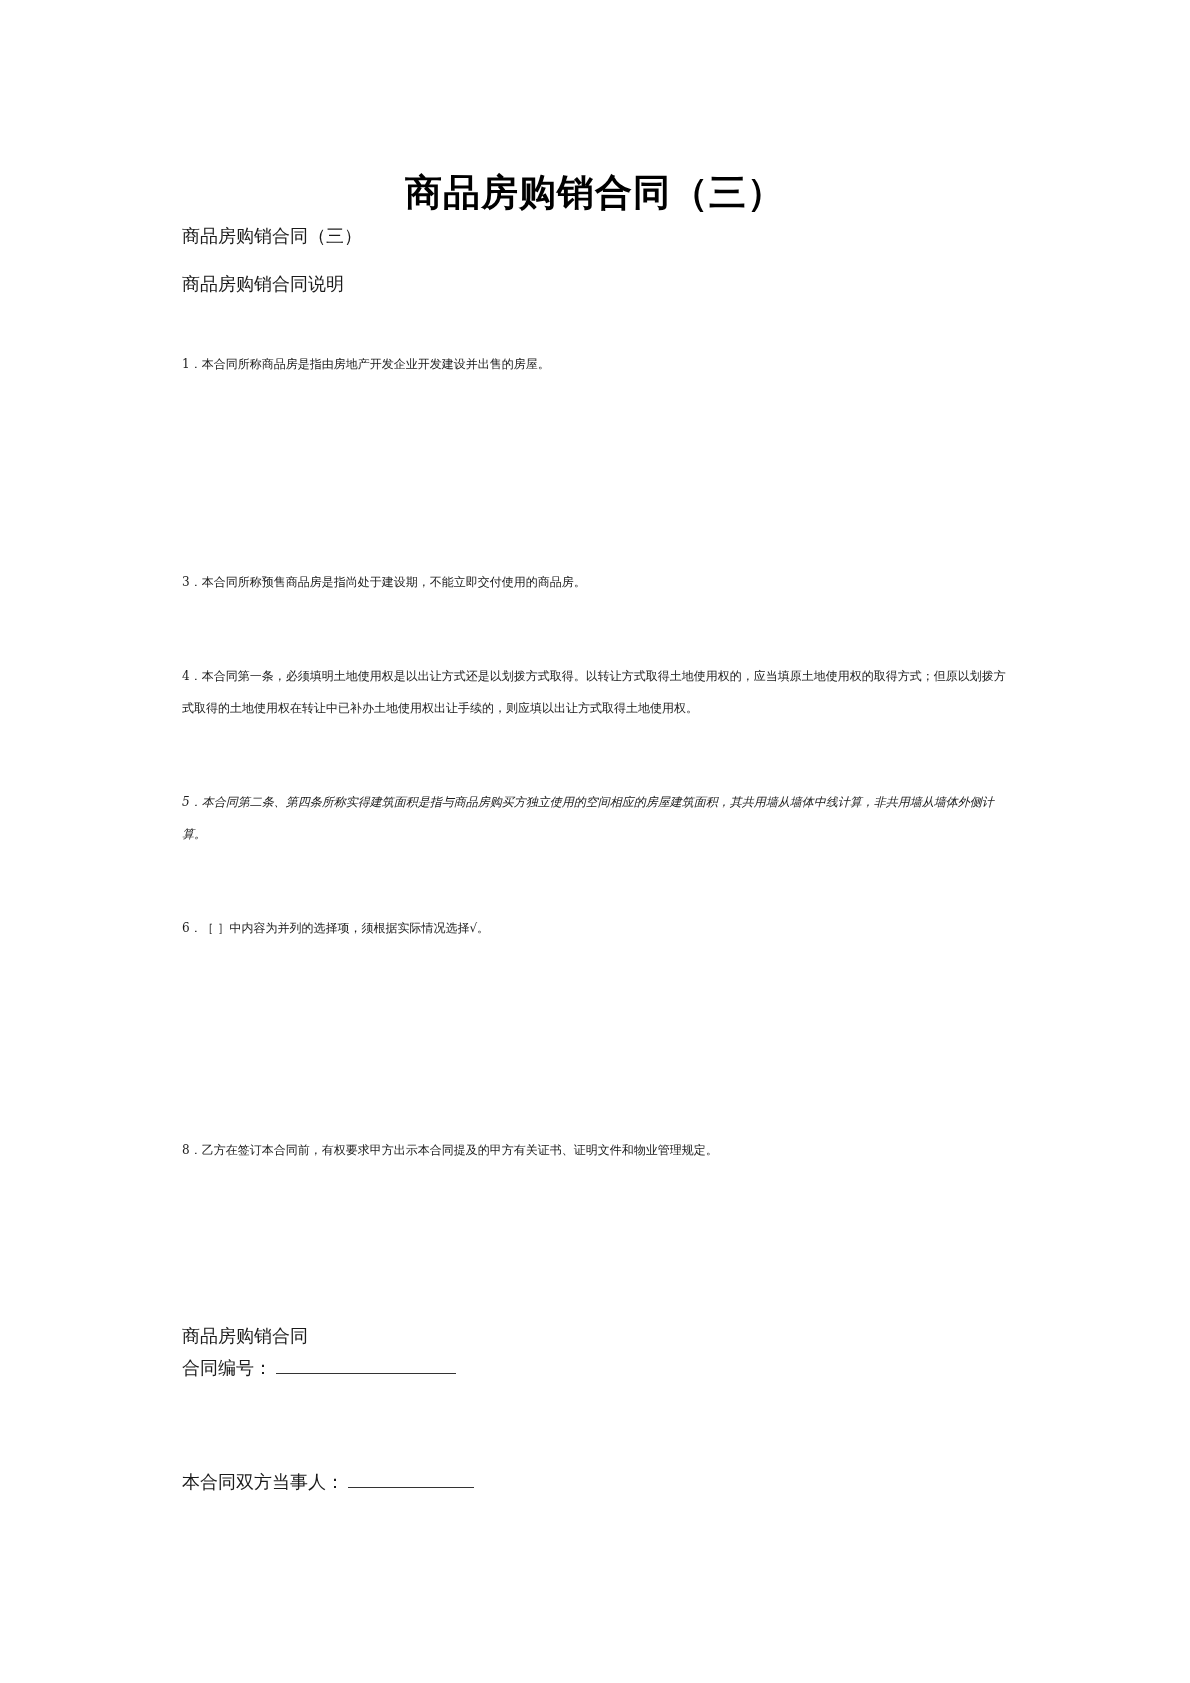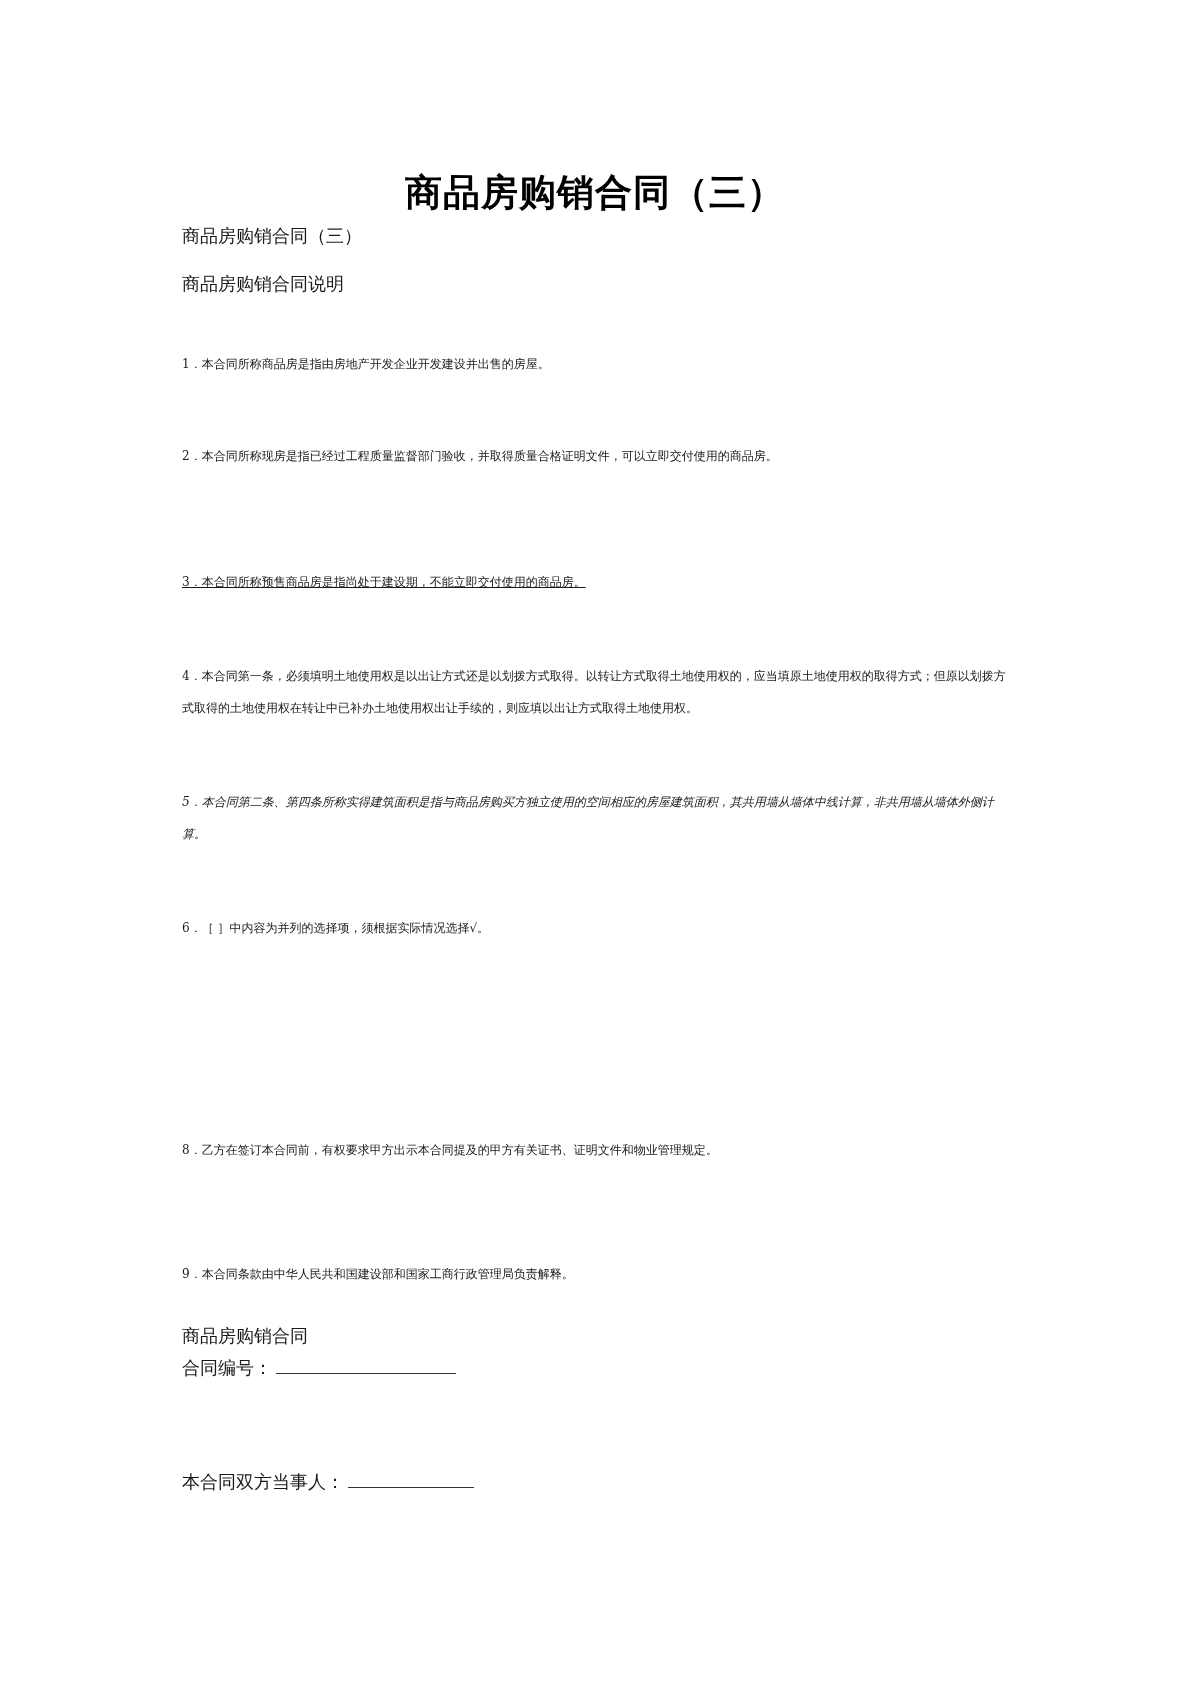--- a/index.html
+++ b/index.html
@@ -23,7 +23,6 @@
   <div class="line" style="top:252px;margin-top:16px;">商品房购销合同说明</div>
 
   <div class="para" style="top:348px;">1．本合同所称商品房是指由房地产开发企业开发建设并出售的房屋。</div>
-  <div class="para" style="top:440px;">2．本合同所称现房是指已经过工程质量监督部门验收，并取得质量合格证明文件，可以立即交付使用的商品房。</div>
   <div class="para" style="top:566px;text-decoration:underline;">3．本合同所称预售商品房是指尚处于建设期，不能立即交付使用的商品房。</div>
   <div class="para" style="top:660px;">4．本合同第一条，必须填明土地使用权是以出让方式还是以划拨方式取得。以转让方式取得土地使用权的，应当填原土地使用权的取得方式；但原以划拨方式取得的土地使用权在转让中已补办土地使用权出让手续的，则应填以出让方式取得土地使用权。</div>
   <div class="para" style="top:786px;font-style:italic;">5．本合同第二条、第四条所称实得建筑面积是指与商品房购买方独立使用的空间相应的房屋建筑面积，其共用墙从墙体中线计算，非共用墙从墙体外侧计算。</div>

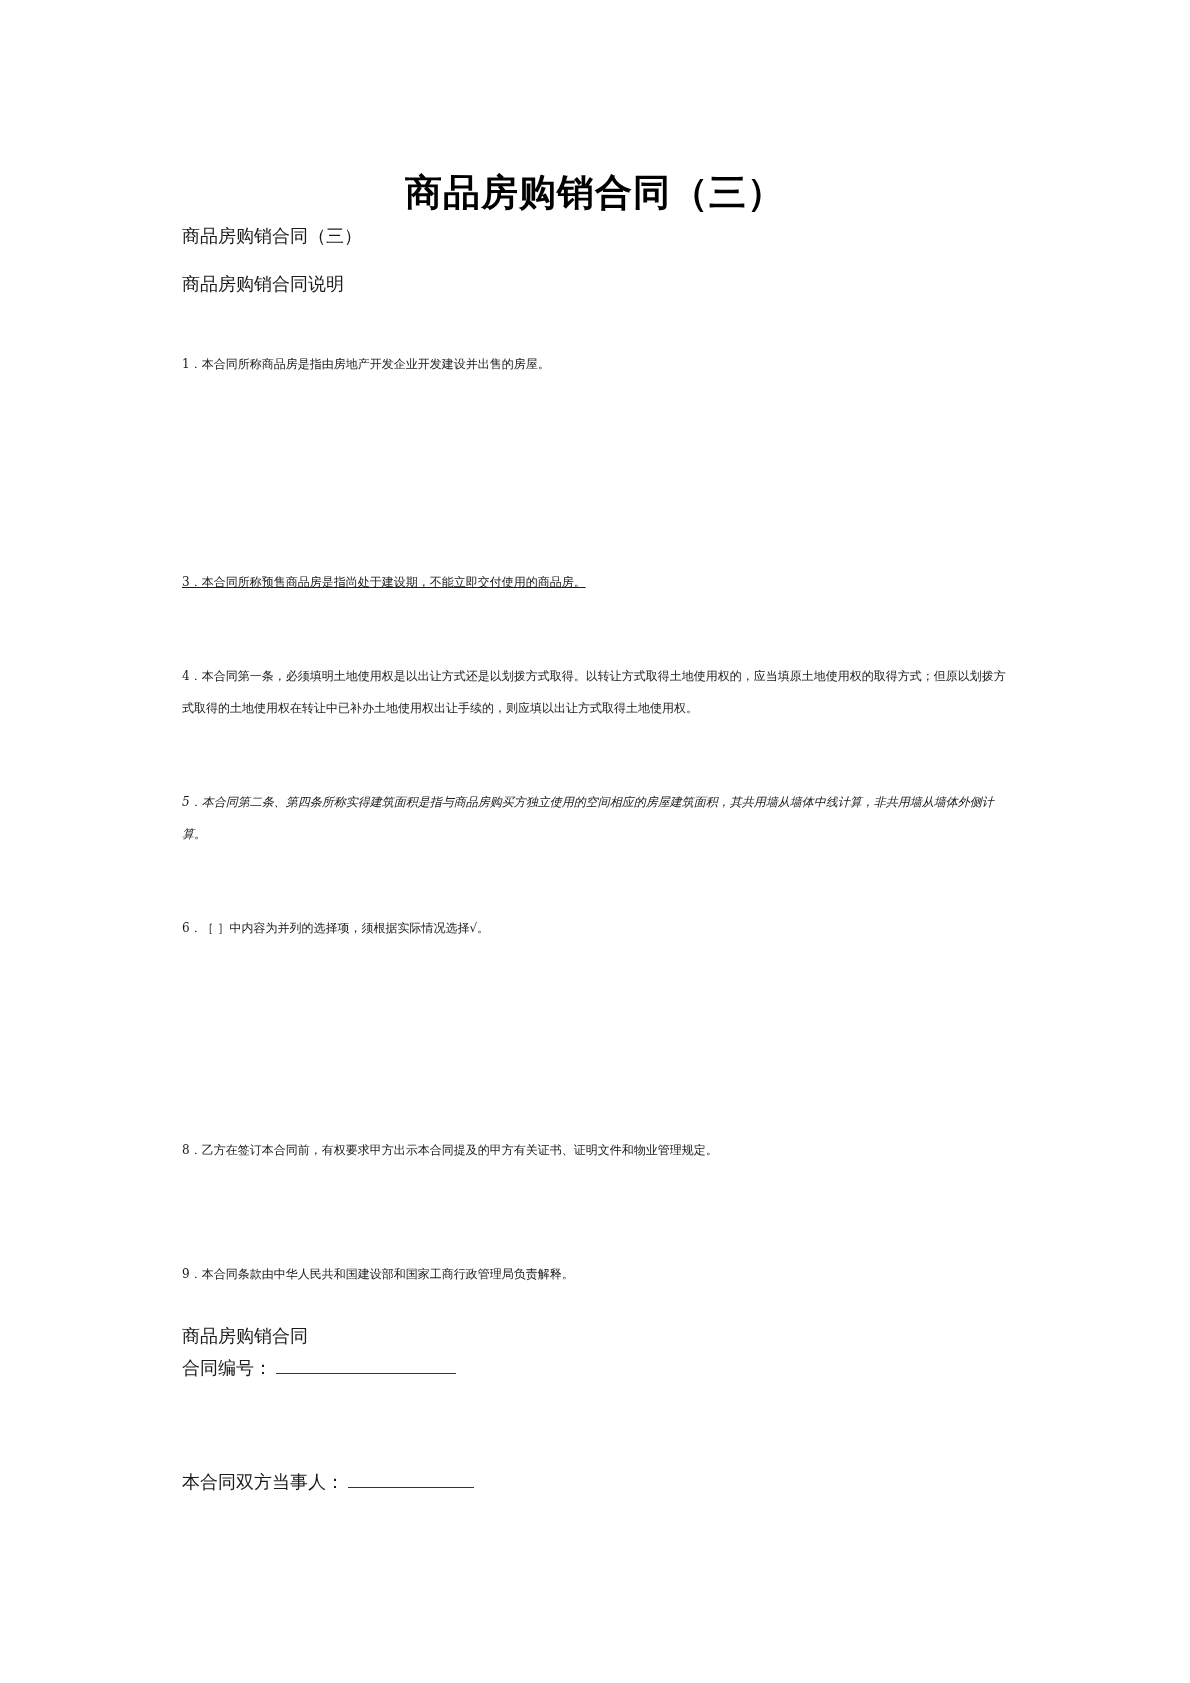--- a/index.html
+++ b/index.html
@@ -23,7 +23,7 @@
   <div class="line" style="top:252px;margin-top:16px;">商品房购销合同说明</div>
 
   <div class="para" style="top:348px;">1．本合同所称商品房是指由房地产开发企业开发建设并出售的房屋。</div>
-  <div class="para" style="top:566px;text-decoration:underline;">3．本合同所称预售商品房是指尚处于建设期，不能立即交付使用的商品房。</div>
+  <div class="para" style="top:566px;">3．本合同所称预售商品房是指尚处于建设期，不能立即交付使用的商品房。</div>
   <div class="para" style="top:660px;">4．本合同第一条，必须填明土地使用权是以出让方式还是以划拨方式取得。以转让方式取得土地使用权的，应当填原土地使用权的取得方式；但原以划拨方式取得的土地使用权在转让中已补办土地使用权出让手续的，则应填以出让方式取得土地使用权。</div>
   <div class="para" style="top:786px;font-style:italic;">5．本合同第二条、第四条所称实得建筑面积是指与商品房购买方独立使用的空间相应的房屋建筑面积，其共用墙从墙体中线计算，非共用墙从墙体外侧计算。</div>
   <div class="para" style="top:912px;">6．［ ］中内容为并列的选择项，须根据实际情况选择√。</div>

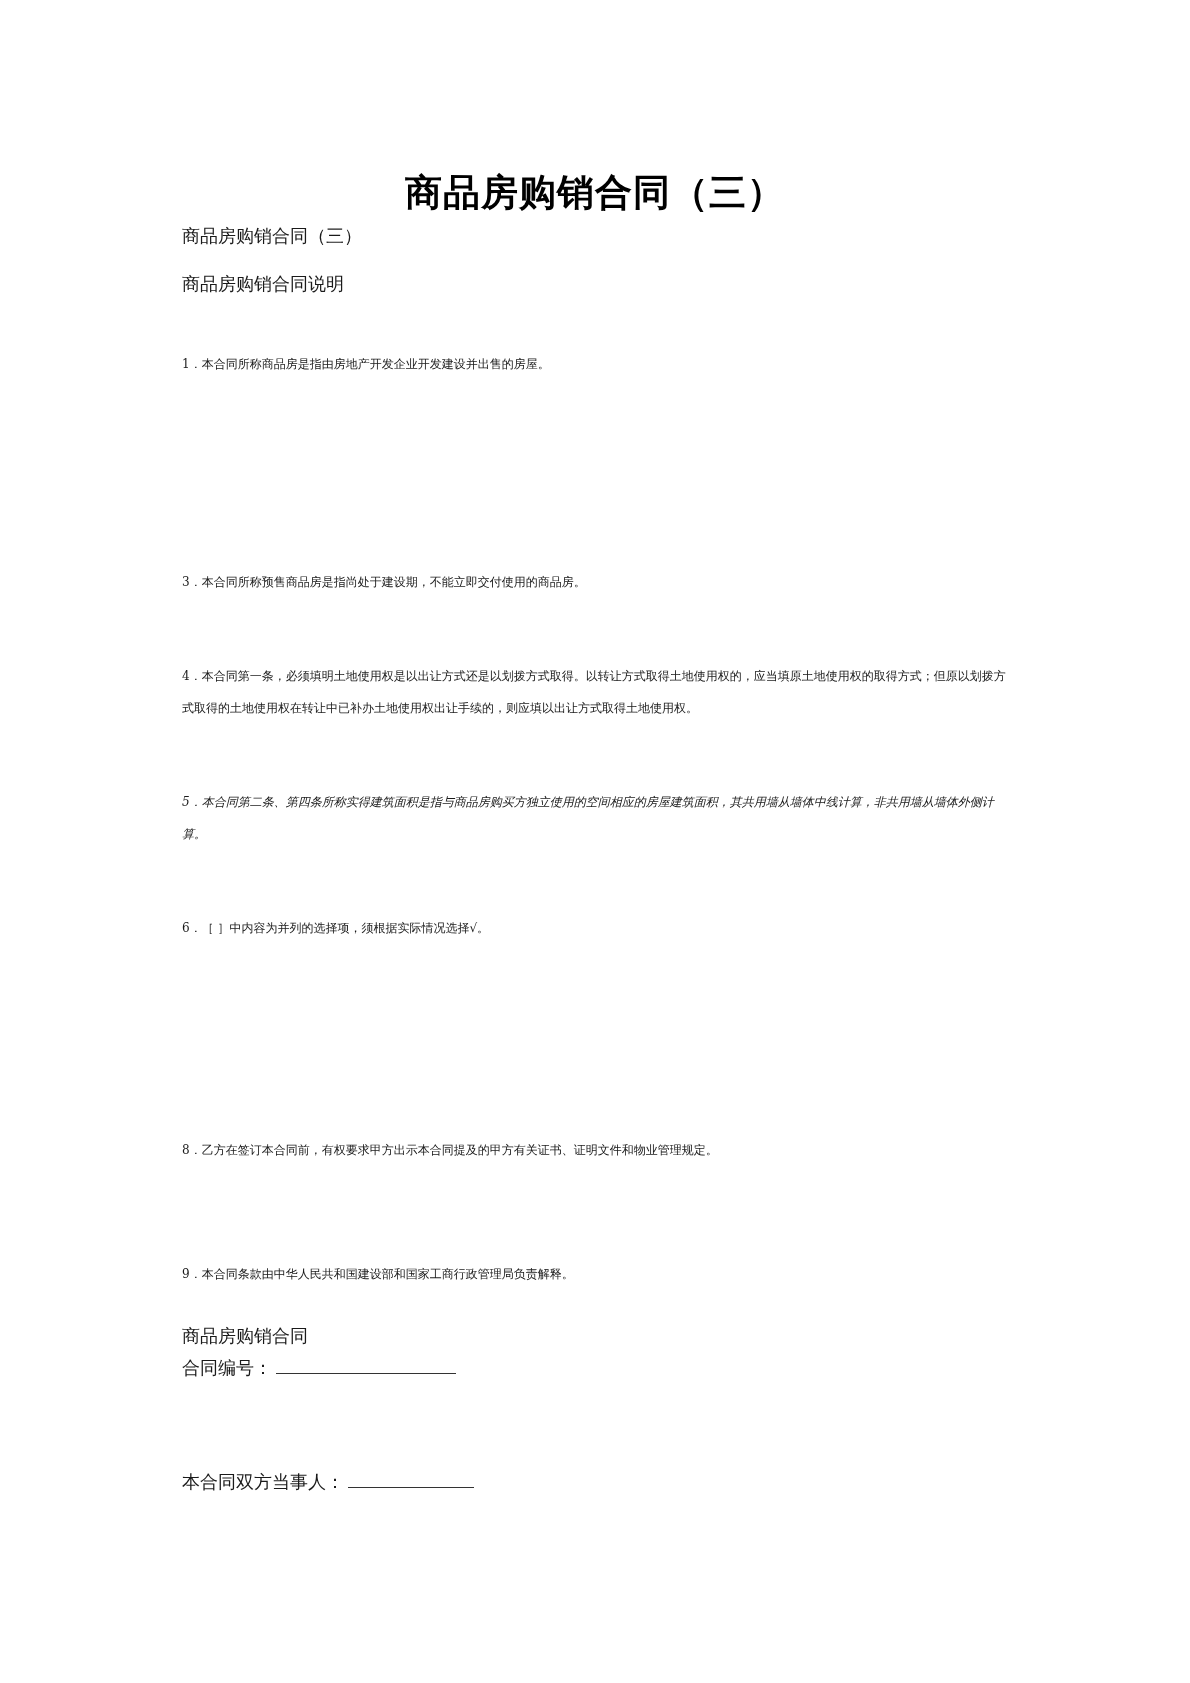--- a/index.html
+++ b/index.html
@@ -28,7 +28,6 @@
   <div class="para" style="top:786px;font-style:italic;">5．本合同第二条、第四条所称实得建筑面积是指与商品房购买方独立使用的空间相应的房屋建筑面积，其共用墙从墙体中线计算，非共用墙从墙体外侧计算。</div>
   <div class="para" style="top:912px;">6．［ ］中内容为并列的选择项，须根据实际情况选择√。</div>
   <div class="para" style="top:1134px;">8．乙方在签订本合同前，有权要求甲方出示本合同提及的甲方有关证书、证明文件和物业管理规定。</div>
-  <div class="para" style="top:1258px;">9．本合同条款由中华人民共和国建设部和国家工商行政管理局负责解释。</div>
 
   <div class="line" style="top:1320px;">商品房购销合同</div>
 

